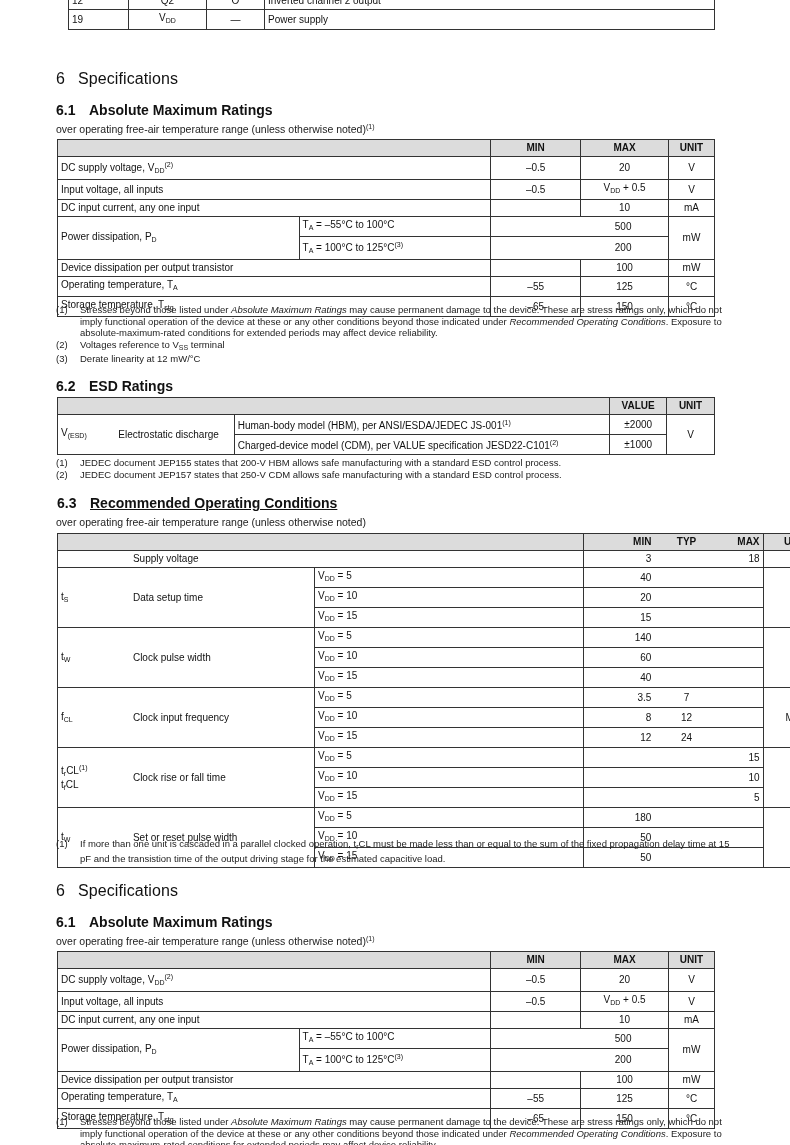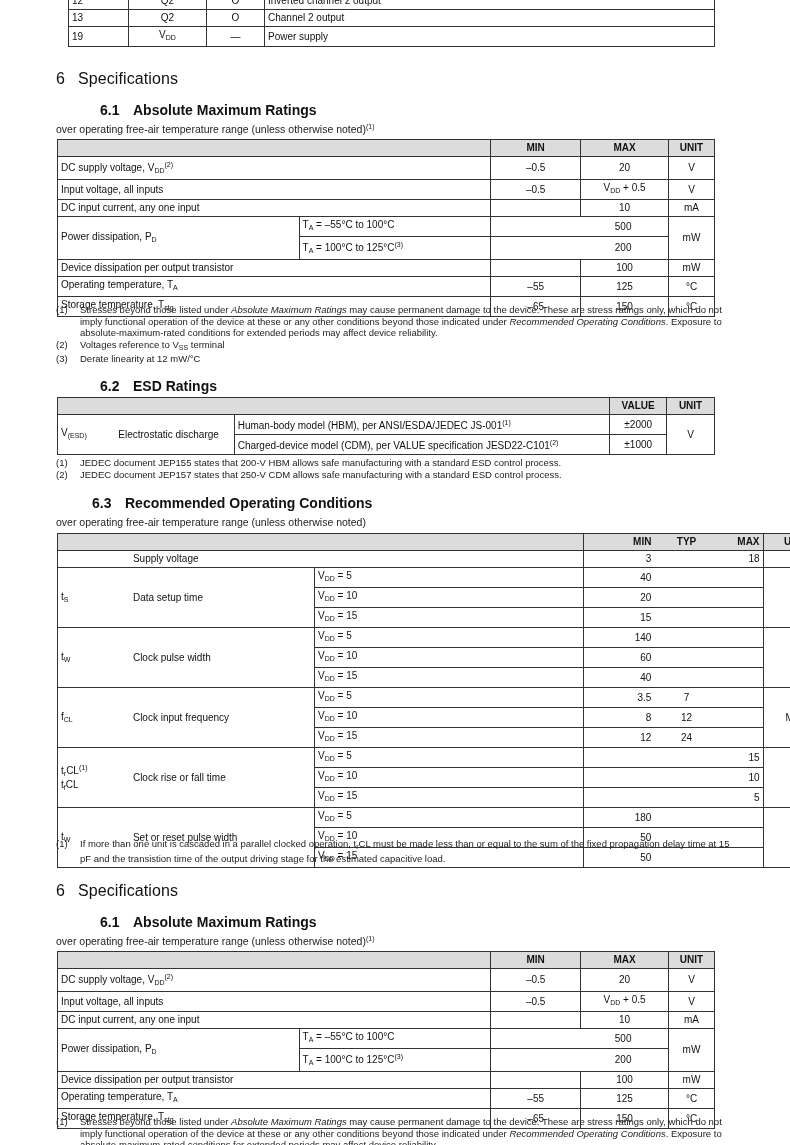--- a/index.html
+++ b/index.html
@@ -42,12 +42,6 @@
     <td class="l">Inverted channel 2 output</td>
   </tr>
   <tr>
-    <td class="l">13</td>
-    <td class="c">Q2</td>
-    <td class="c">O</td>
-    <td class="l">Channel 2 output</td>
-  </tr>
-  <tr>
     <td class="l">19</td>
     <td class="c"><span>V</span><sub>DD</sub></td>
     <td class="c">—</td>

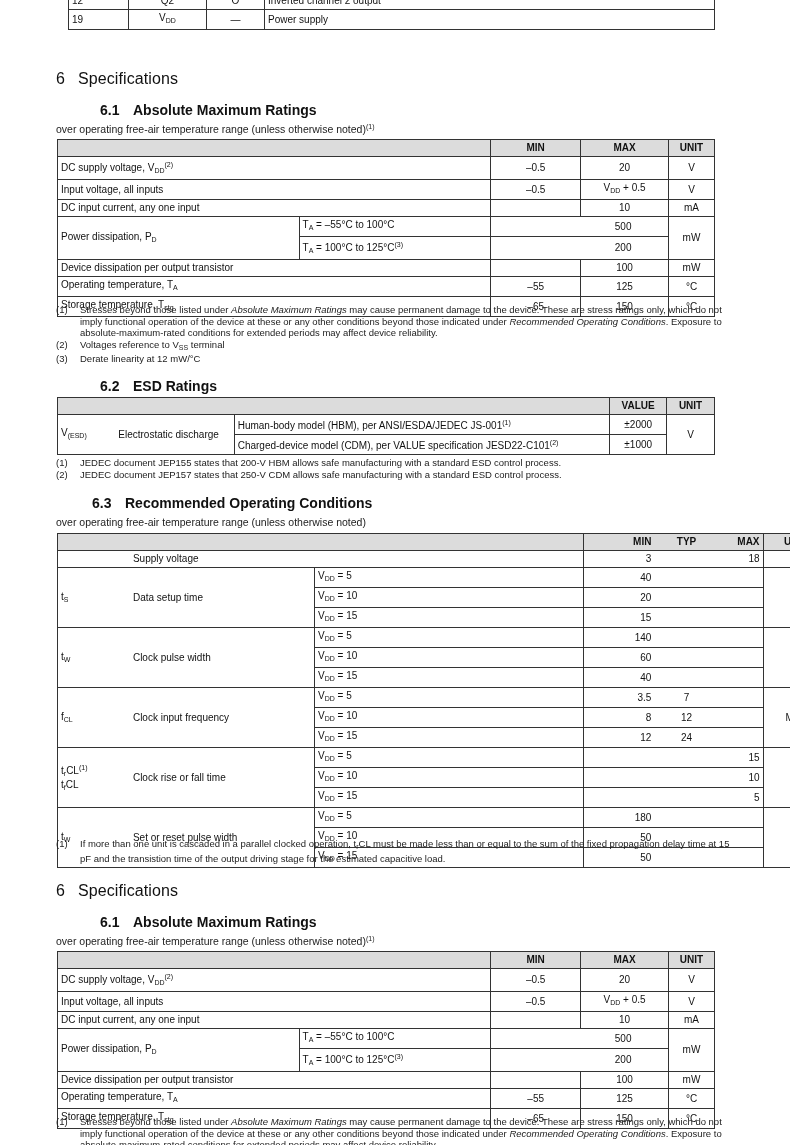--- a/index.html
+++ b/index.html
@@ -16,7 +16,7 @@
   .h1{font-size:16px;font-weight:normal;letter-spacing:0.1px;}
   .h1 .num{display:inline-block;width:22px;}
   .h2{font-size:14px;font-weight:bold;}
-  .h2 .num{display:inline-block;width:33px;margin-left:44px;}
+  .h2 .num{display:inline-block;width:33px;}
   .sub{font-size:10.5px;color:#222;}
   .notes{font-size:9.5px;line-height:11.5px;color:#222;}
   .notes .n{display:flex;}

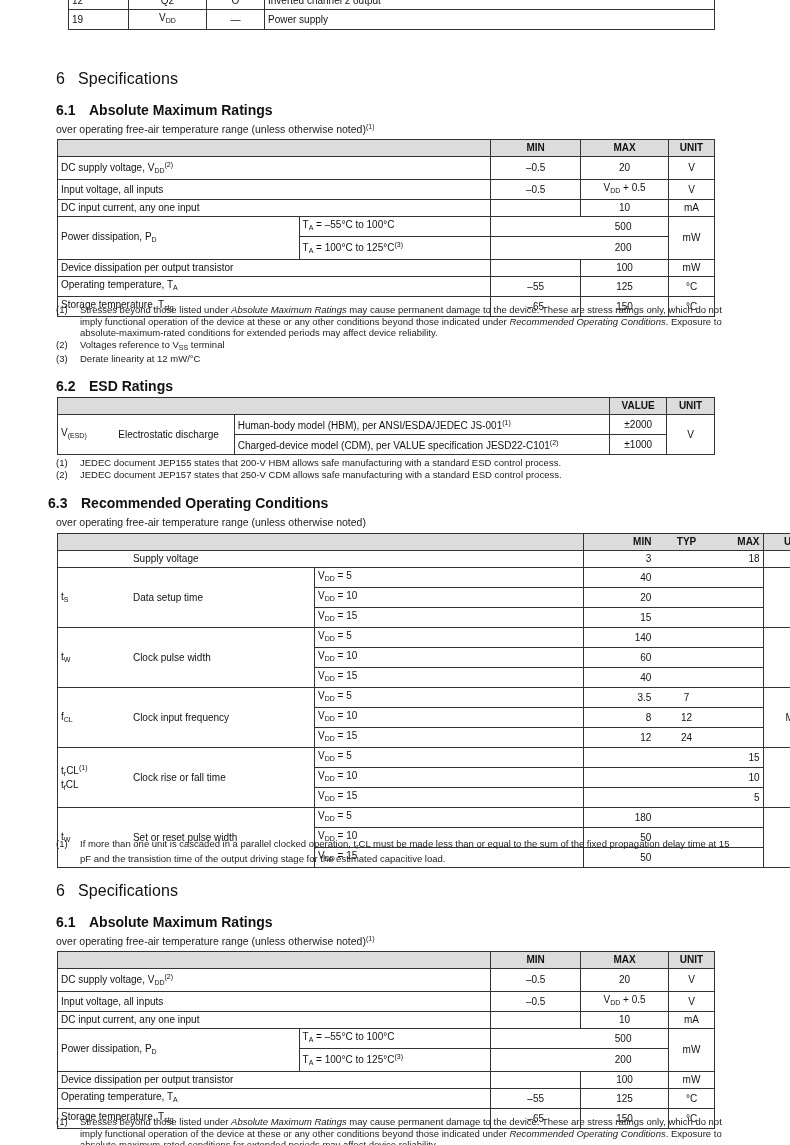--- a/index.html
+++ b/index.html
@@ -181,7 +181,7 @@
     </div>
 </div>
 
-<div class="abs h2" style="left:48px;top:495px;">
+<div class="abs h2" style="left:57px;top:495px;text-decoration:underline;">
   <span class="num">6.3</span><span>Recommended Operating Conditions</span>
 </div>
 <div class="abs sub" style="left:56px;top:516px;">over operating free-air temperature range (unless otherwise noted)</div>

